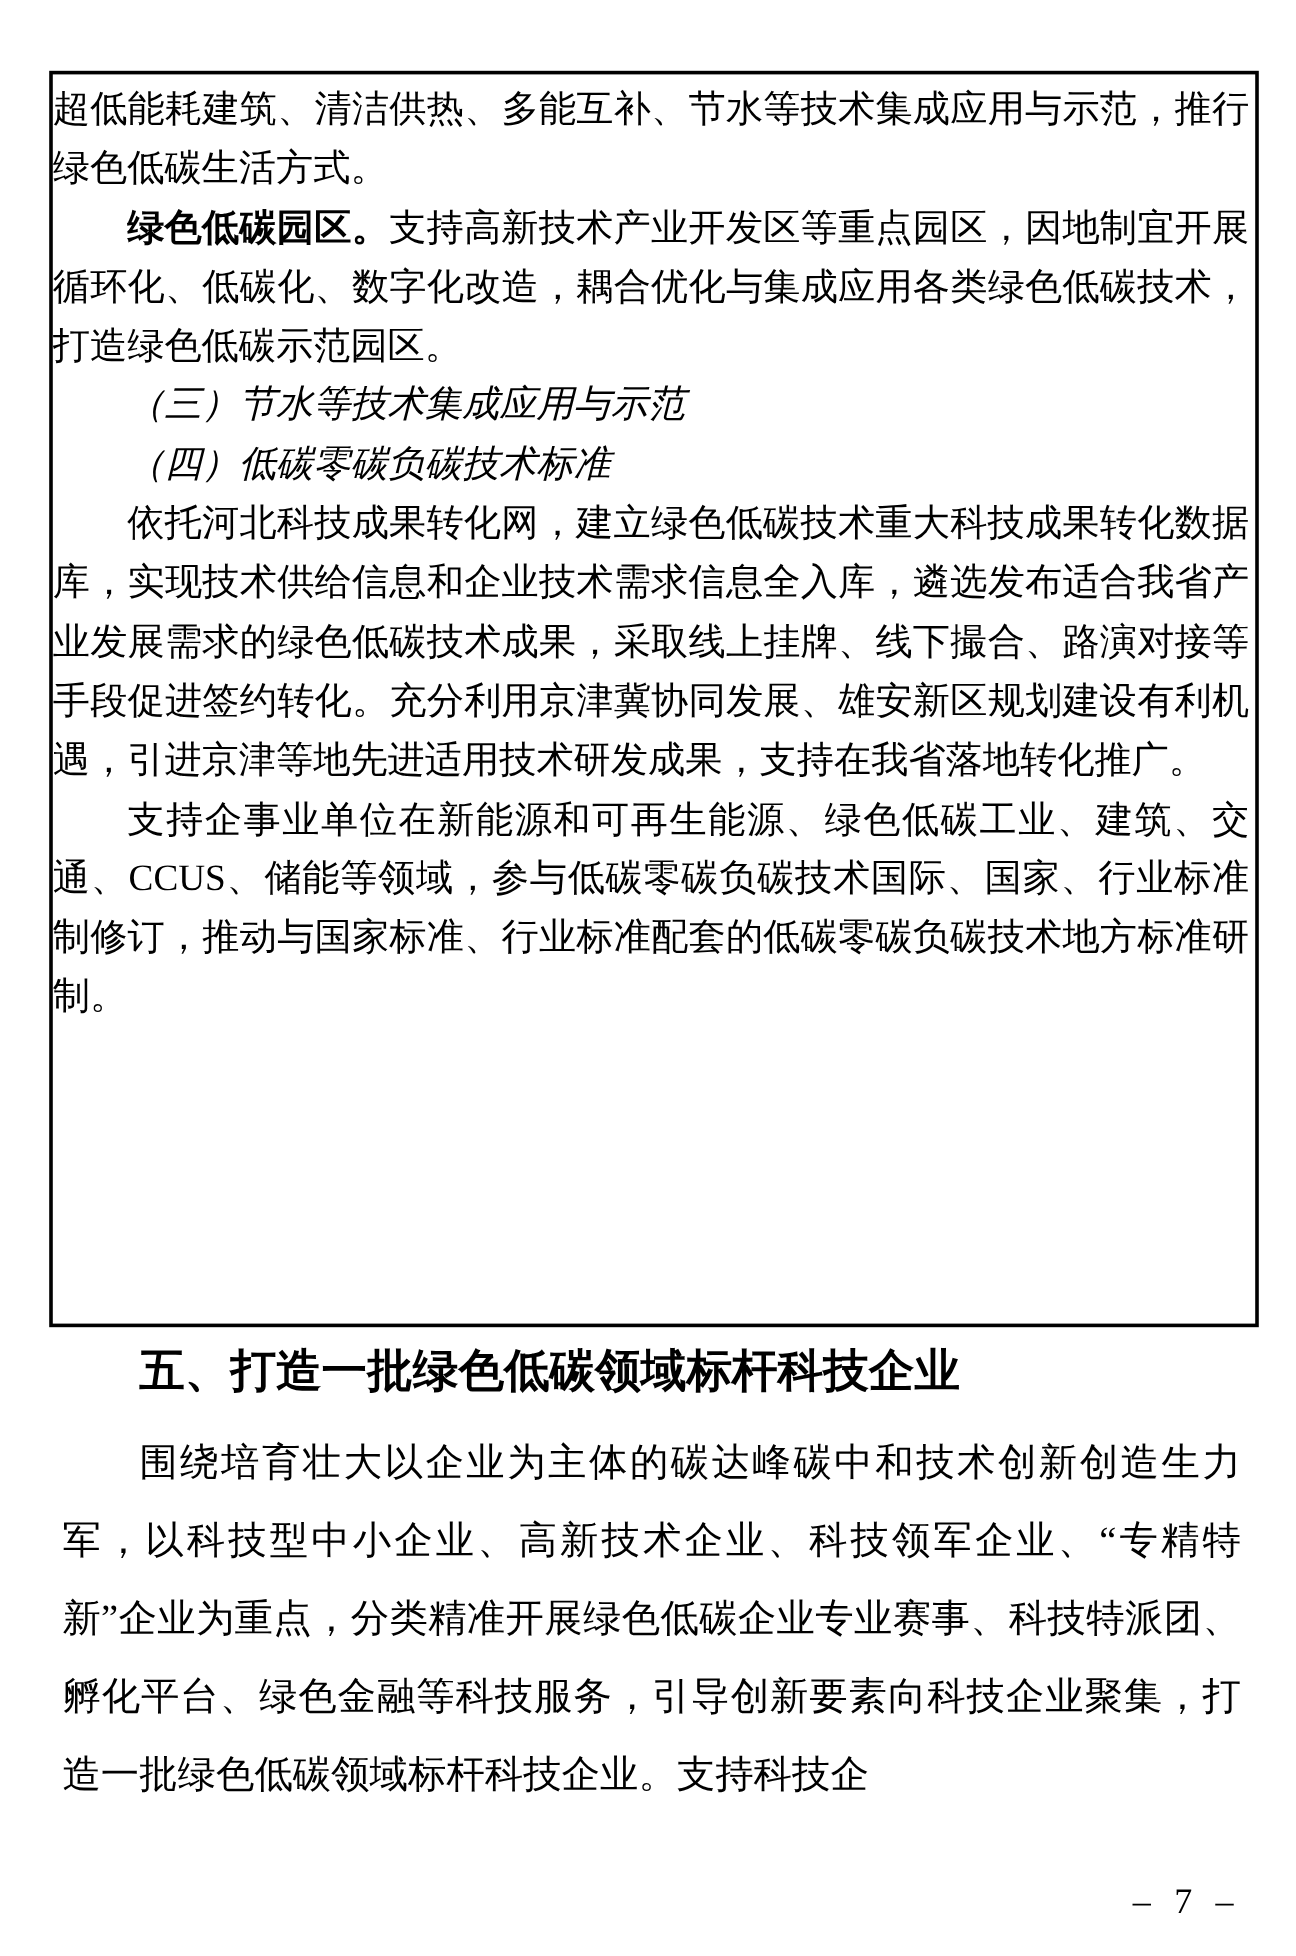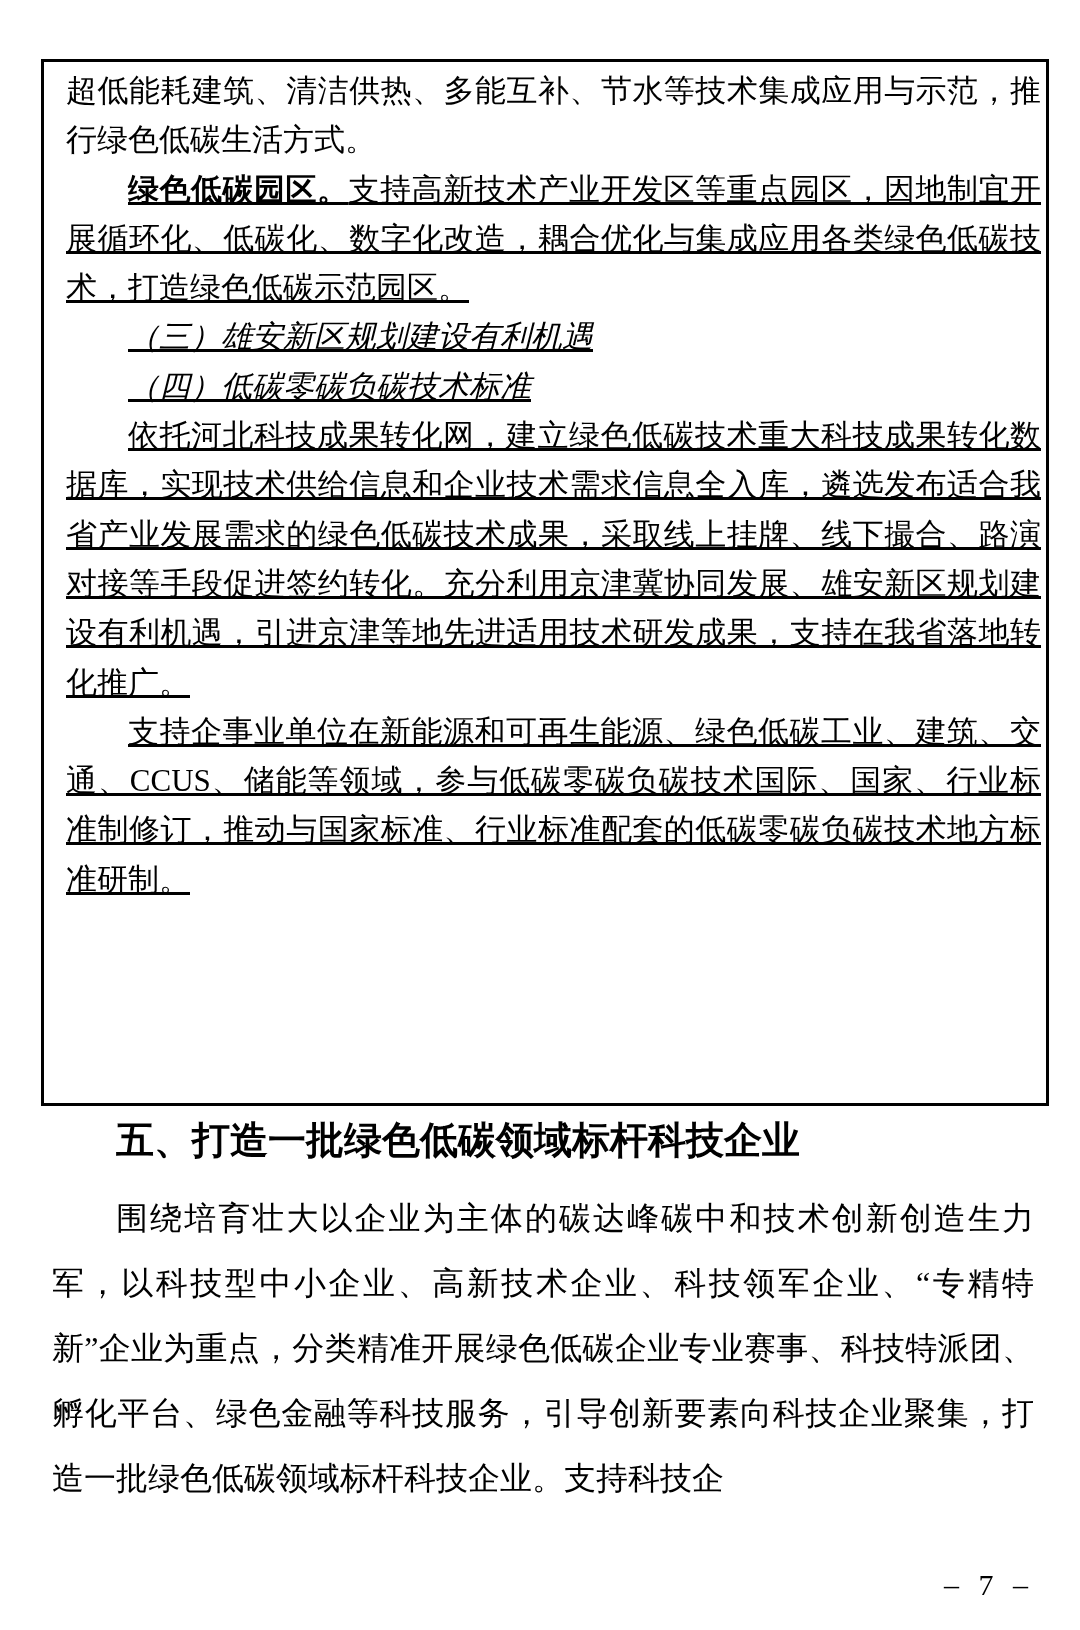--- a/index.html
+++ b/index.html
@@ -25,7 +25,7 @@
     height: 1047px;
     border: 3px solid #000000;
     box-sizing: border-box;
-    padding: 4px 5px 0 22px;
+    padding: 4px 5px 0 0;
     overflow: hidden;
   }
   .doc-box p {

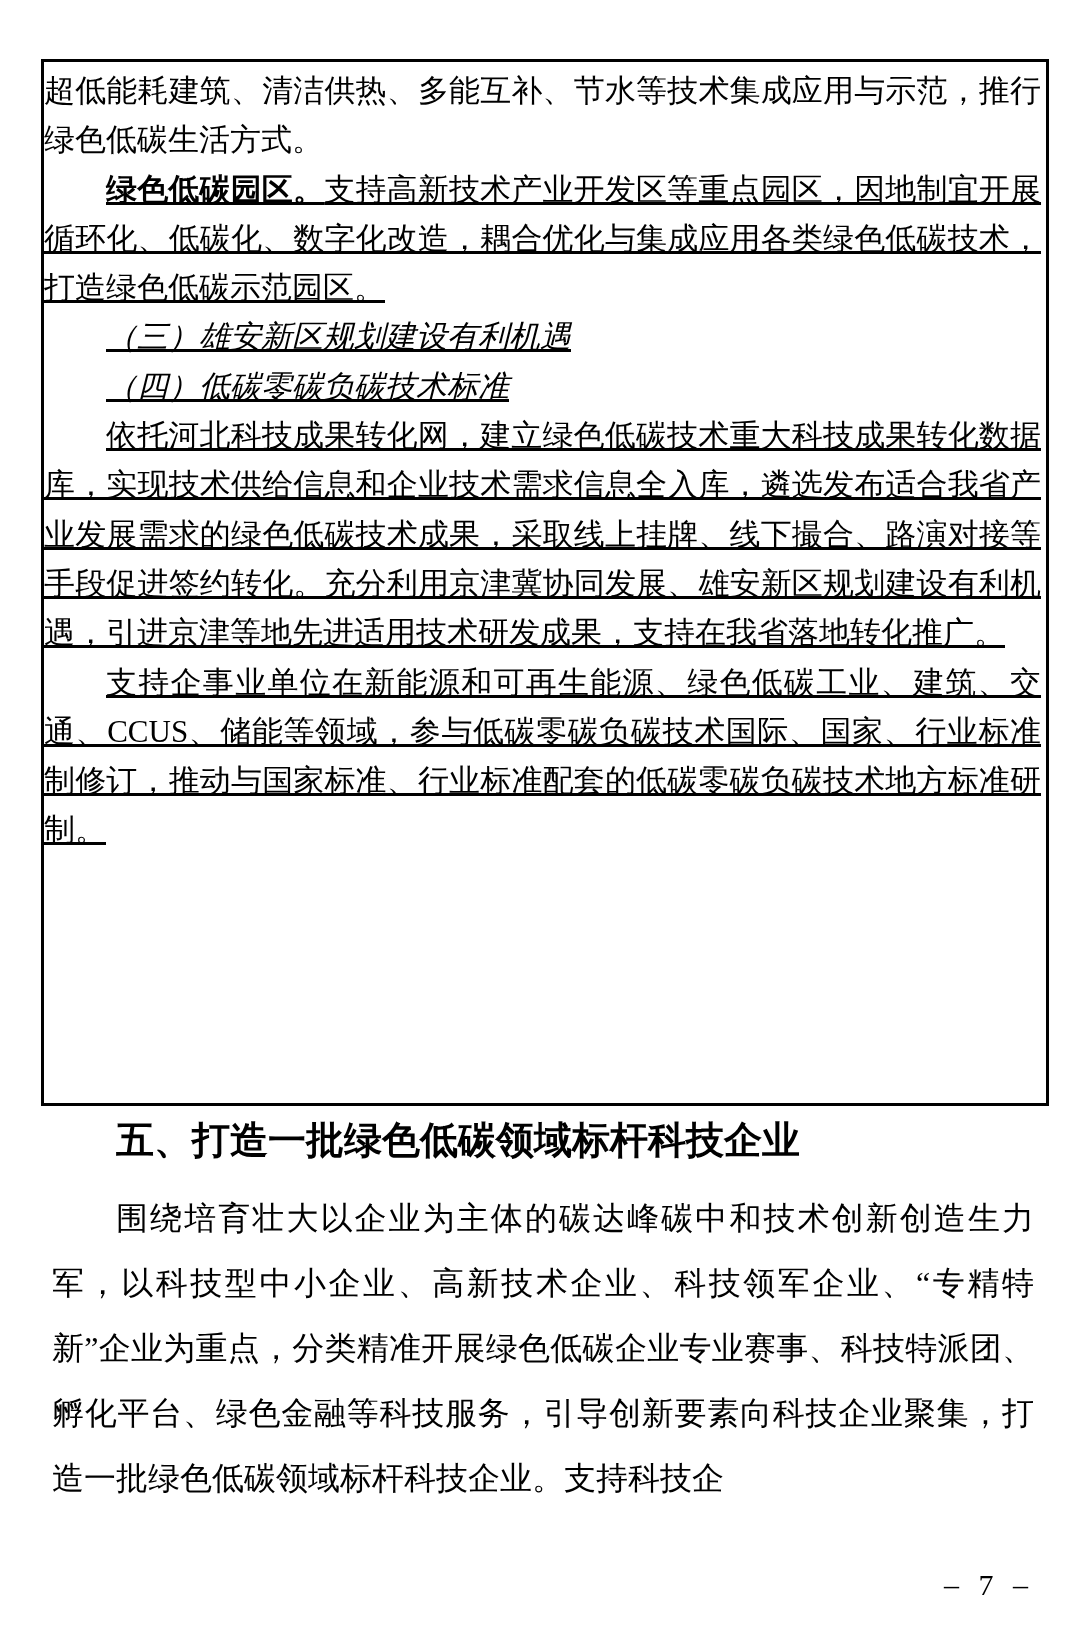--- a/index.html
+++ b/index.html
@@ -37,7 +37,7 @@
     letter-spacing: 0px;
     color: #000000;
   }
-  .indent { text-indent: 2em; text-decoration: underline; }
+  .indent { text-indent: 2em; }
   .run-in-lead {
     font-weight: bold;
     font-family: "Liberation Sans", "DejaVu Sans", sans-serif;

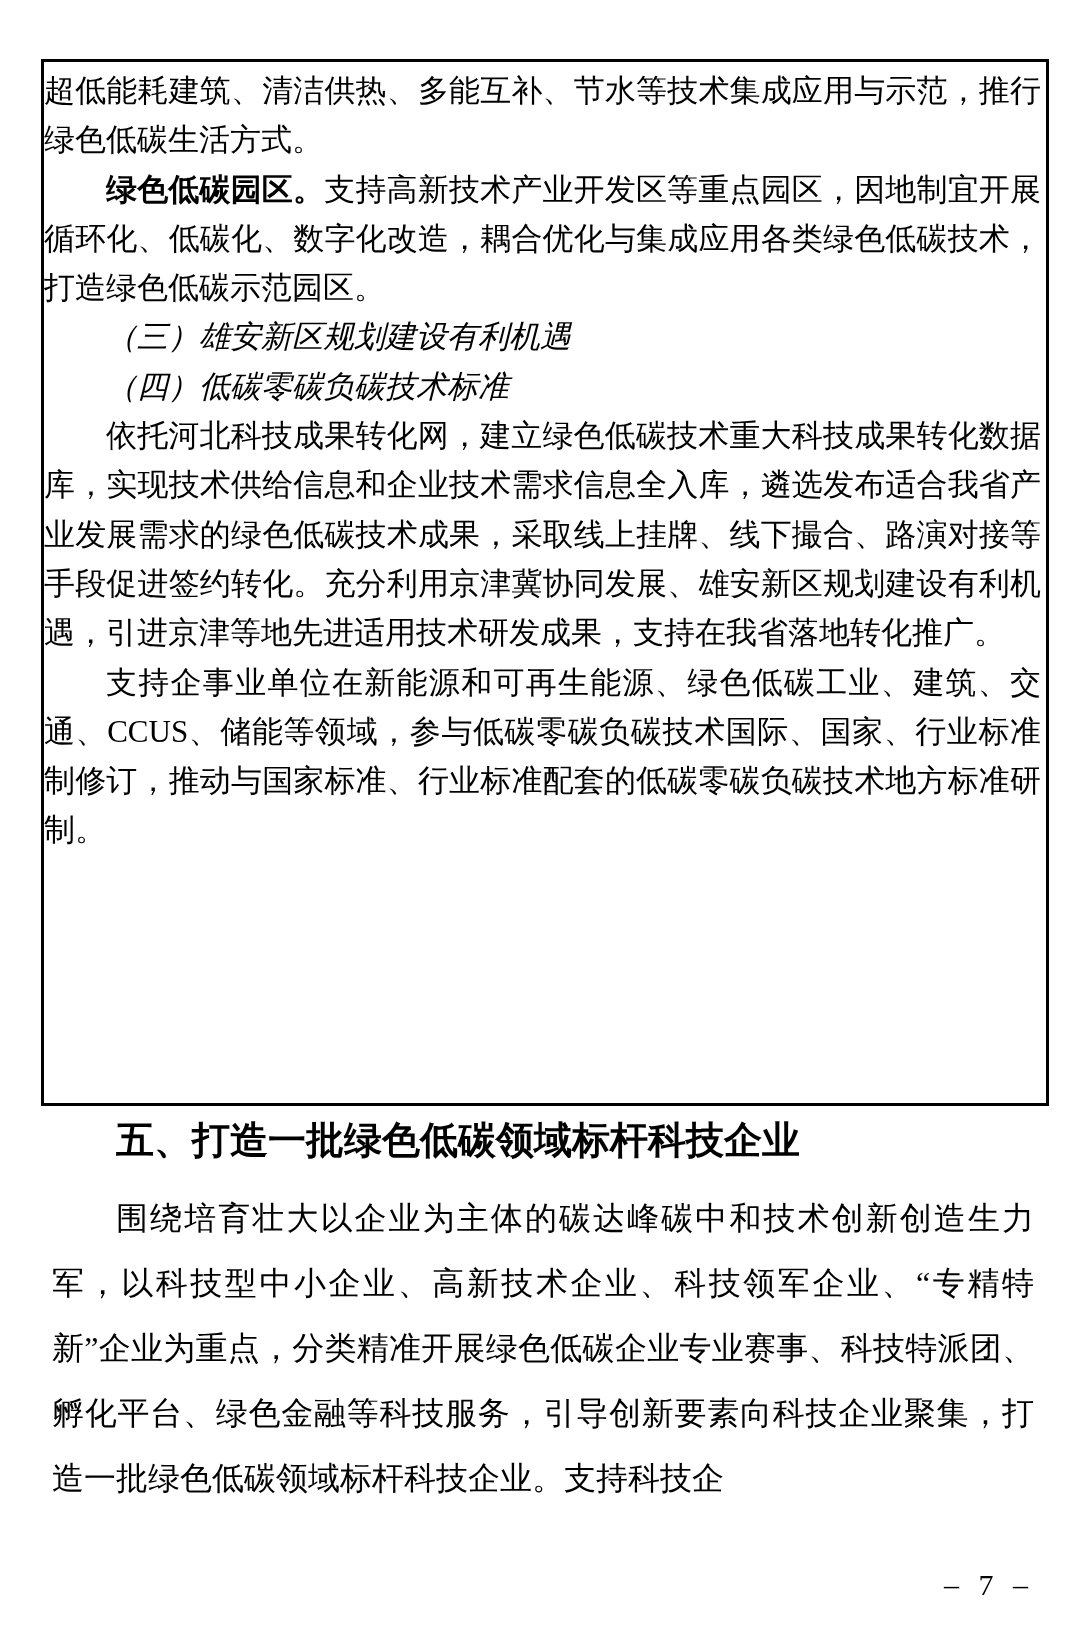--- a/index.html
+++ b/index.html
@@ -95,7 +95,7 @@
   <p class="indent"><span class="run-in-lead">绿色低碳园区。</span><span>支持高新技术产业开发区等重点园区，因地制宜开展循环化、低碳化、数字化改造，耦合优化与集成应用各类绿色低碳技术，打造绿色低碳示范园区。</span></p>
 
 
-  <p class="indent kaiti">（三）雄安新区规划建设有利机遇</p>
+  <p class="indent kaiti">（三）节水等技术集成应用与示范</p>
 
   <p class="indent kaiti">（四）低碳零碳负碳技术标准</p>
 

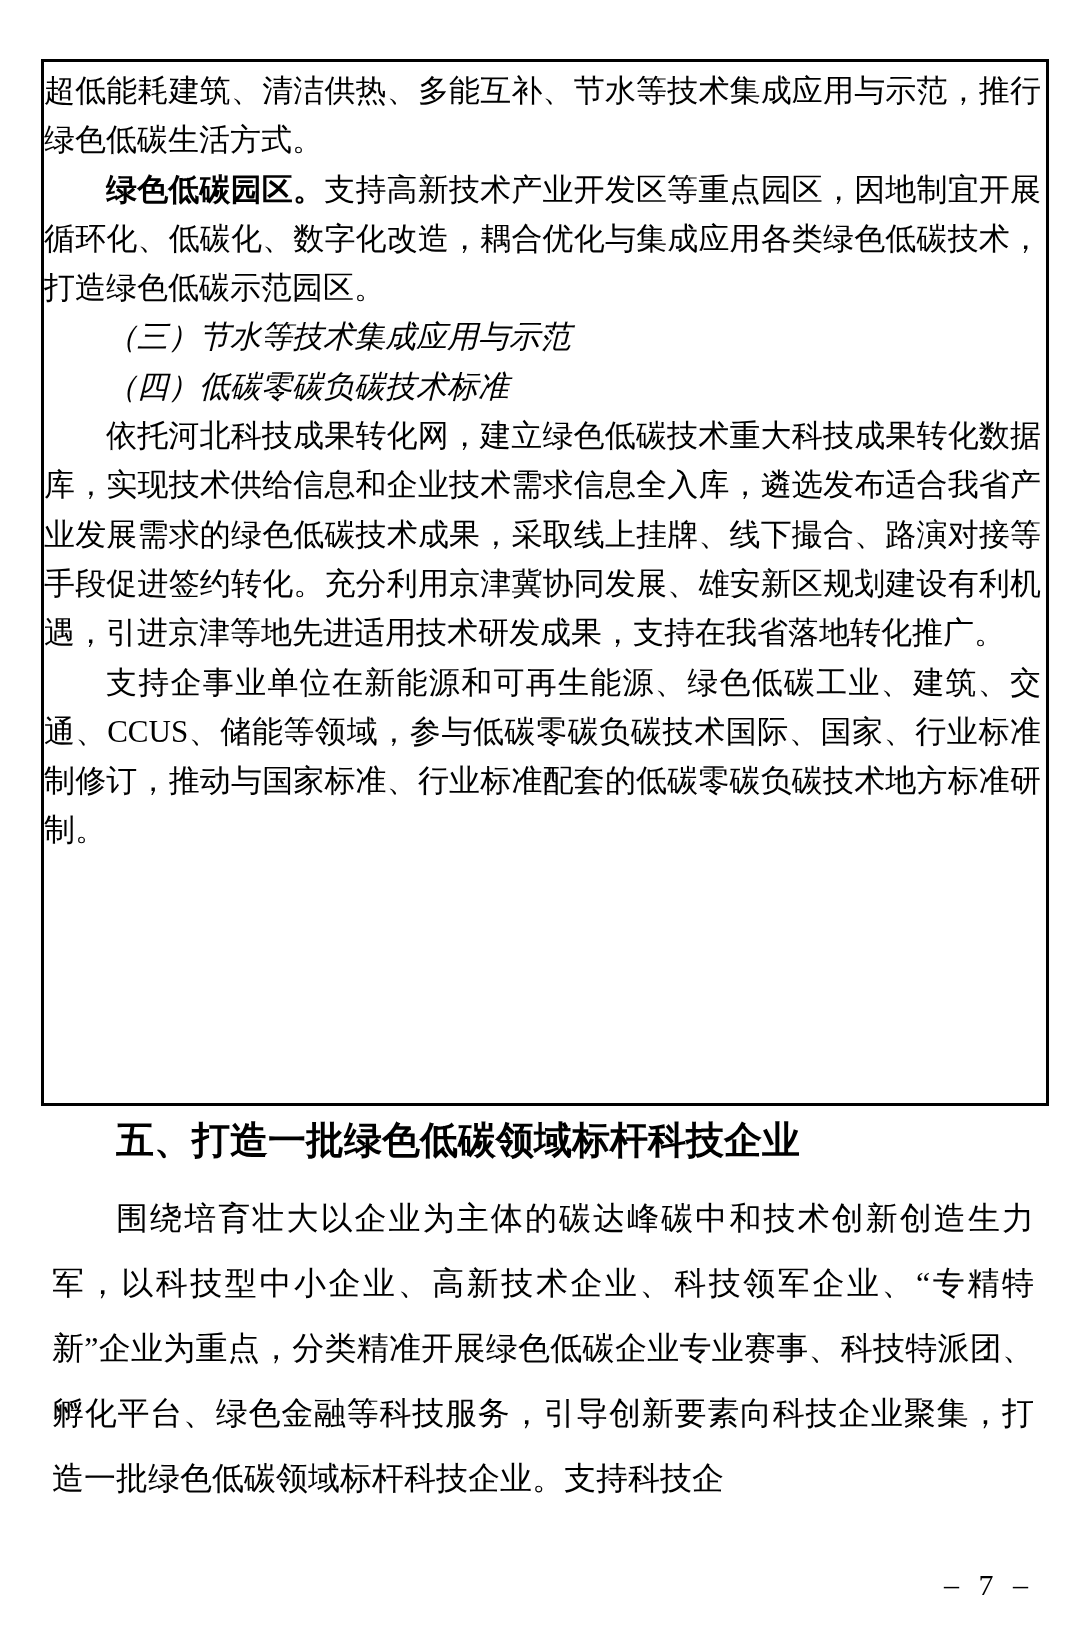--- a/index.html
+++ b/index.html
@@ -55,7 +55,7 @@
     font-size: 38px;
     line-height: 46px;
     font-weight: bold;
-    font-family: Liberation Mono, monospace;
+    font-family: Liberation Serif, serif;
     color: #000000;
     margin: 0;
   }

